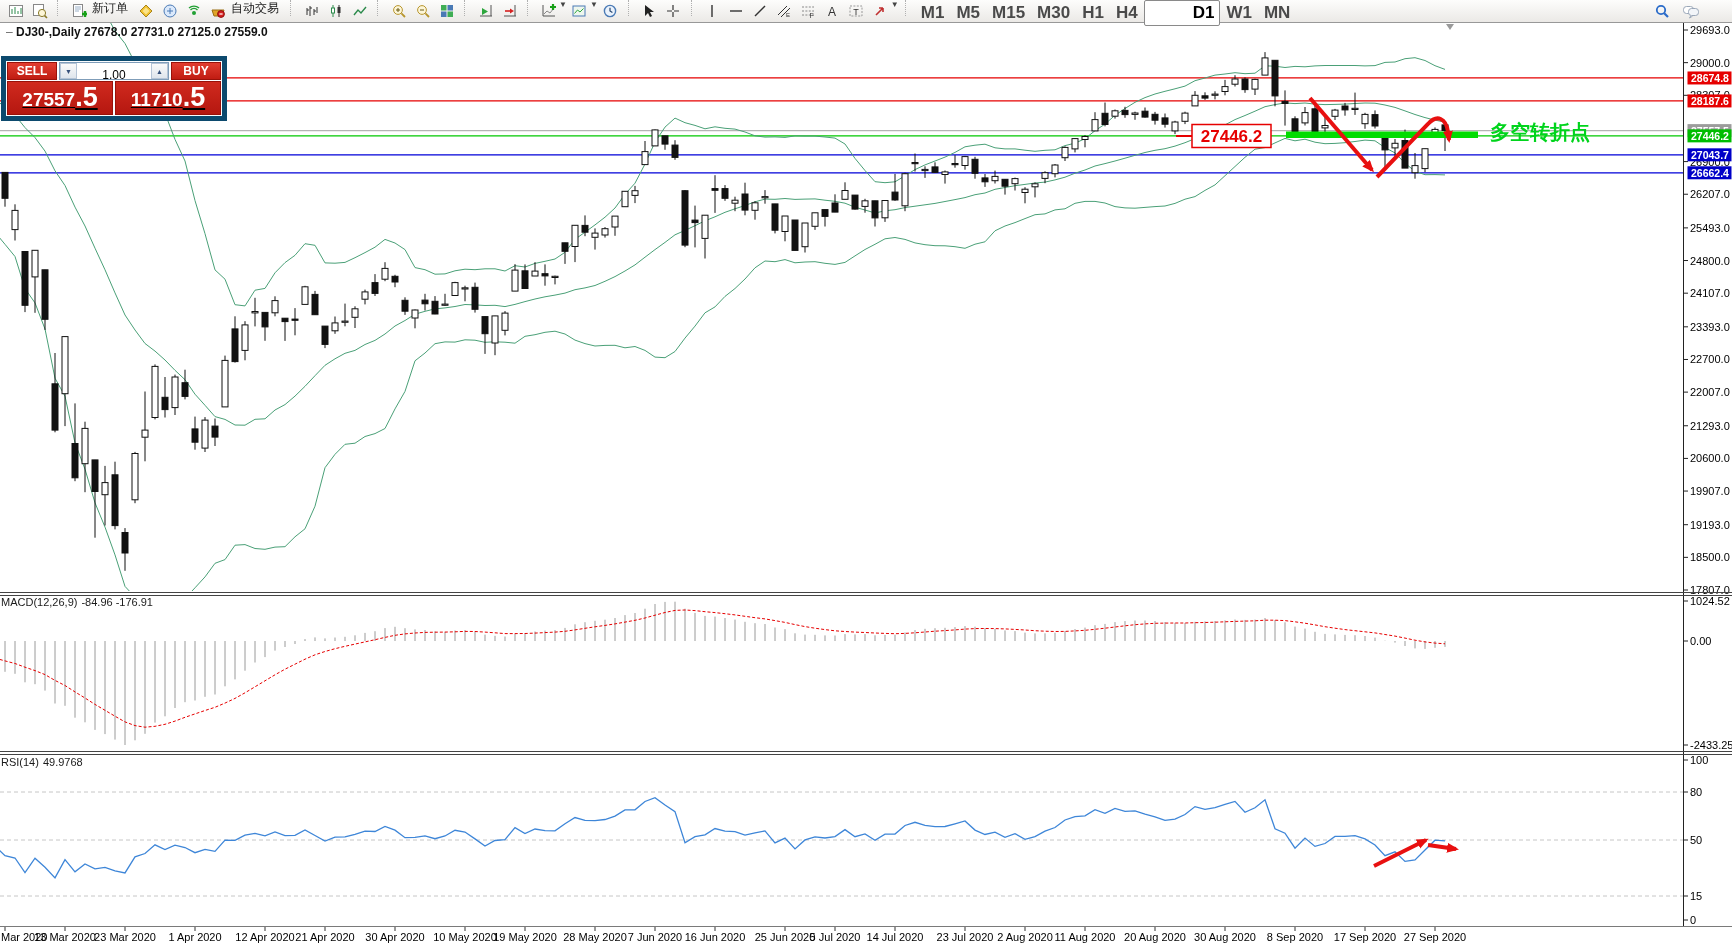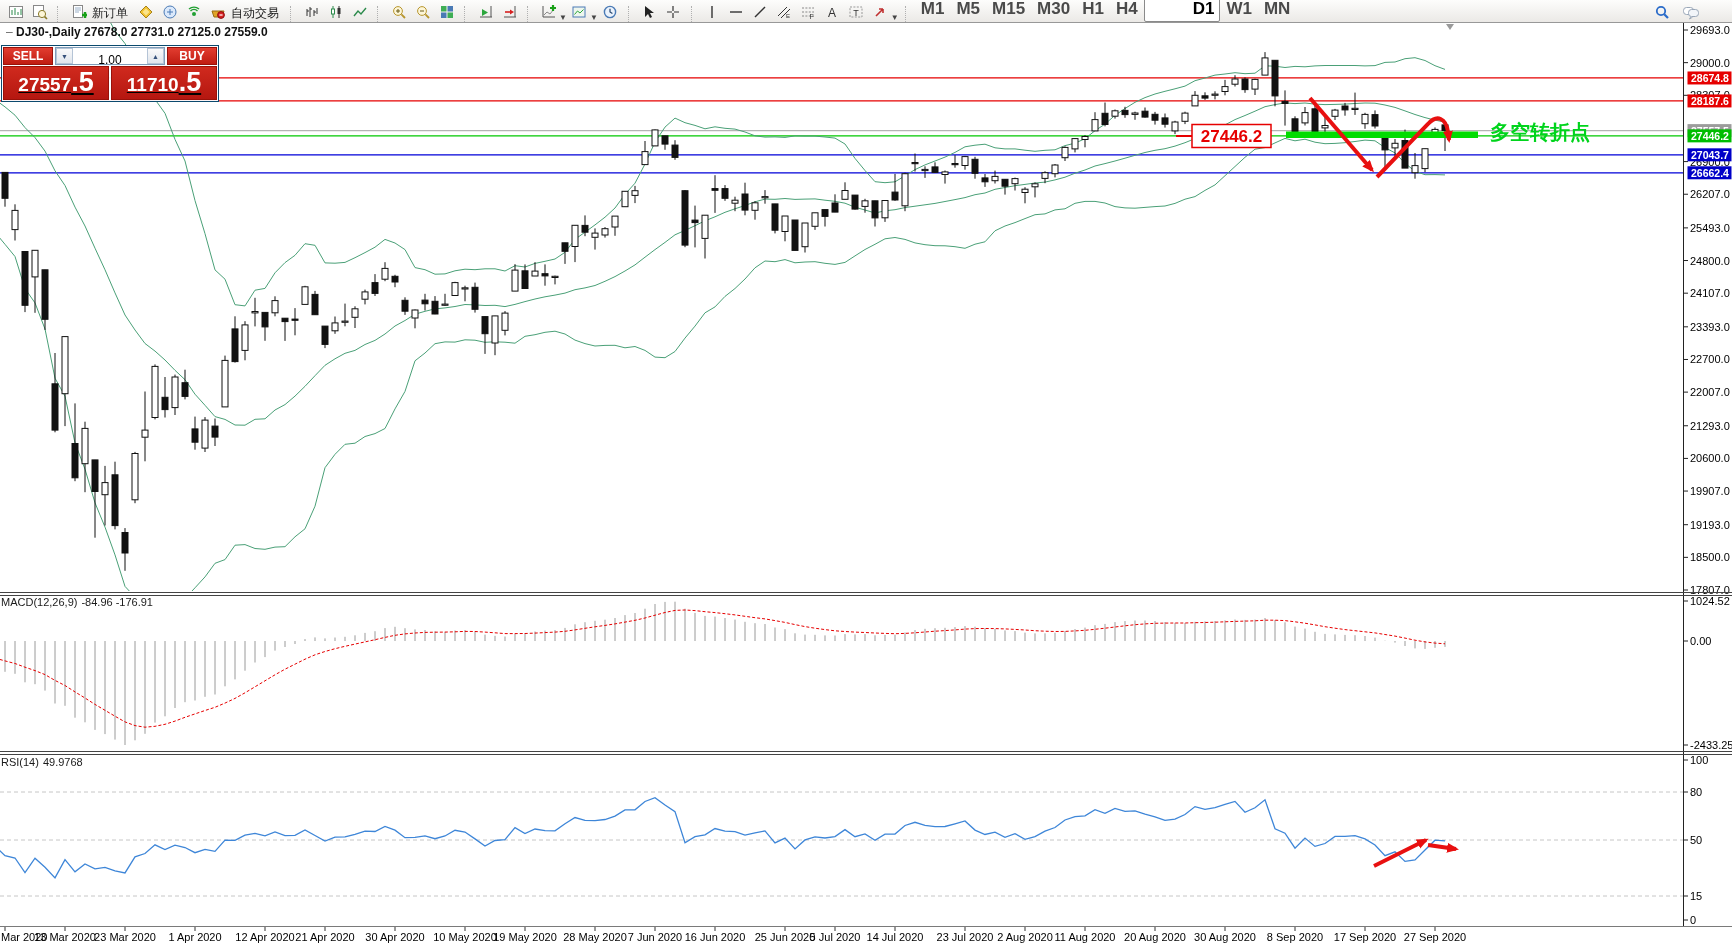--- a/index.html
+++ b/index.html
@@ -6,7 +6,7 @@
     font-family:"Liberation Sans","DejaVu Sans",sans-serif;}
   #toolbar{position:absolute;top:0;left:0;width:1724px;height:22px;padding:0 4px;z-index:6;
     background:linear-gradient(#fdfdfc,#ebe9e6);border-bottom:1px solid #989898;
-    display:flex;align-items:flex-end;gap:1px;}
+    display:flex;align-items:flex-start;gap:1px;}
   .sep{width:4px;height:16px;border-left:1px dotted #b0b0b0;margin:0 4px 0 5px;}
   .tbtn{width:21px;height:19px;display:flex;align-items:center;justify-content:center;border:1px solid transparent;border-radius:2px;}
   .tlabel{font-size:12px;color:#1a1a1a;margin:0 5px 0 1px;white-space:nowrap;}

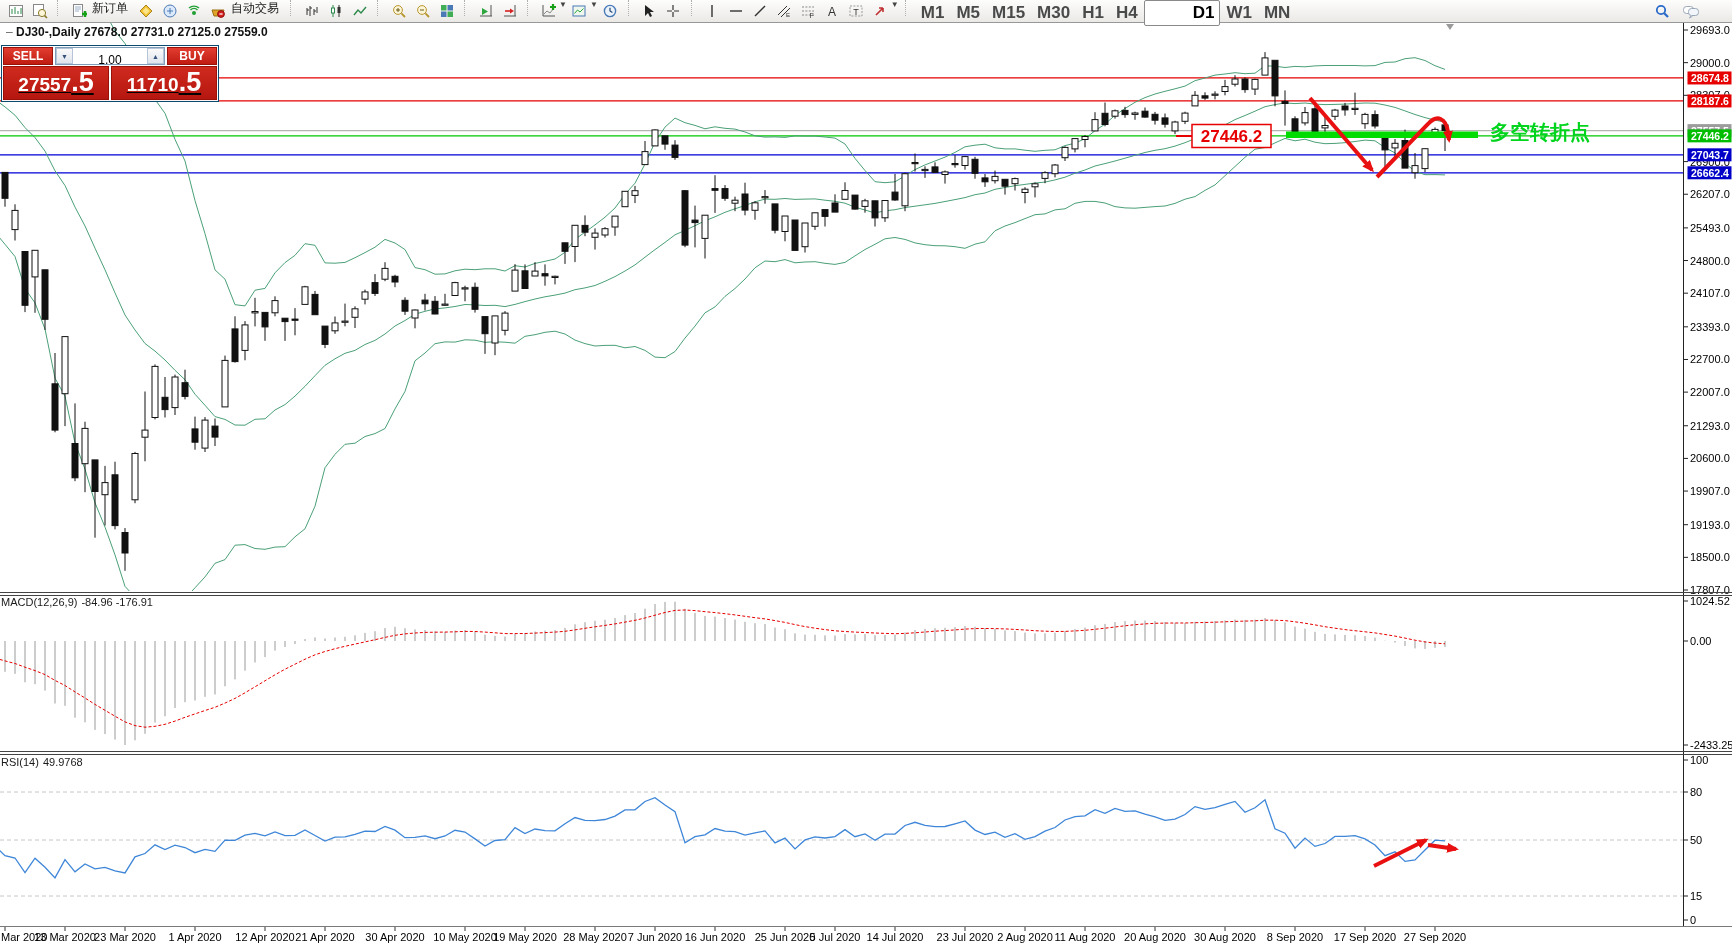--- a/index.html
+++ b/index.html
@@ -16,8 +16,8 @@
   #tb-right{margin-left:auto;display:flex;align-items:center;gap:6px;padding-right:26px;}
   #symbol-header{position:absolute;top:25px;left:6px;z-index:5;font-size:12px;font-weight:bold;color:#111;white-space:nowrap;}
   #symbol-header .mk{color:#666;font-weight:normal;}
-  #trade-panel{position:absolute;top:45px;left:1px;width:214px;z-index:5;
-    background:rgba(252,253,255,.95);border:1px solid #0c4a6e;padding:1px;}
+  #trade-panel{position:absolute;top:56px;left:1px;width:214px;z-index:5;
+    background:rgba(252,253,255,.95);border:5px solid #0c4a6e;padding:1px;}
   #tp-row1{display:flex;height:18px;gap:2px;}
   .tp-btn{flex:0 0 48px;display:flex;align-items:center;justify-content:center;color:#fff;
     font-size:12px;font-weight:bold;background:linear-gradient(#e23d30,#c01c12);border:1px solid #991109;}

